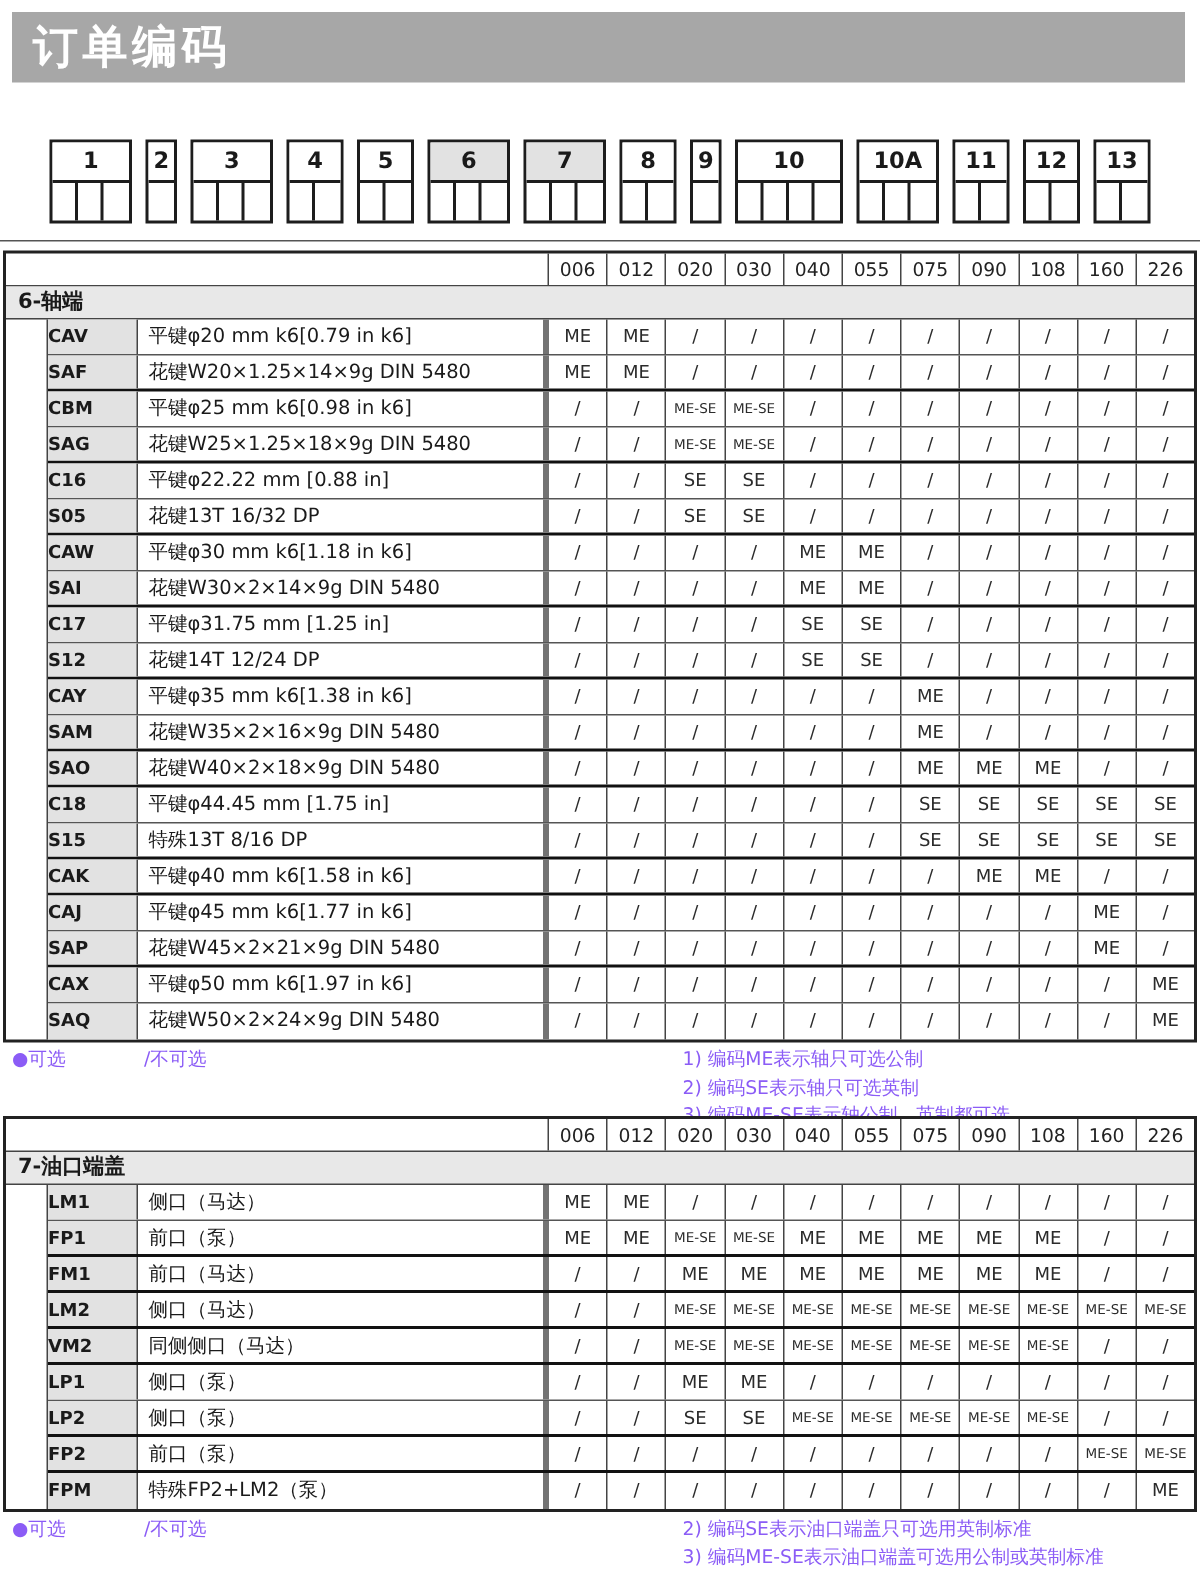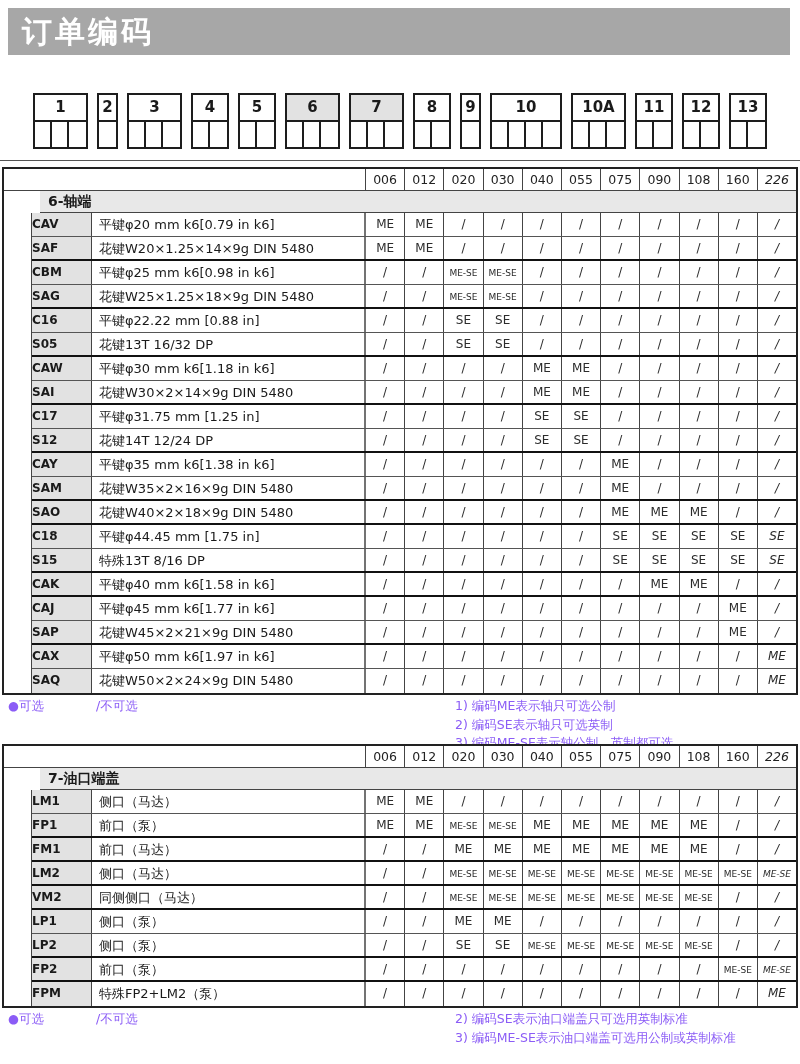--- a/index.html
+++ b/index.html
@@ -49,7 +49,7 @@
     flex: 1 1 0; text-align: center; font-size: 12px; line-height: 23px;
     border-right: 1px solid #444; color: #2b2b2b; overflow: hidden; white-space: nowrap;
   }
-  .c-val:last-child { border-right: none; font-style: italic; }
+  .c-val:last-child { border-right: none; }
   .t-row.header .c-val { line-height: 21px; font-size: 12.5px; color:#222; }
   .c-val.small { font-size: 9px; line-height: 24px; }
   .band {

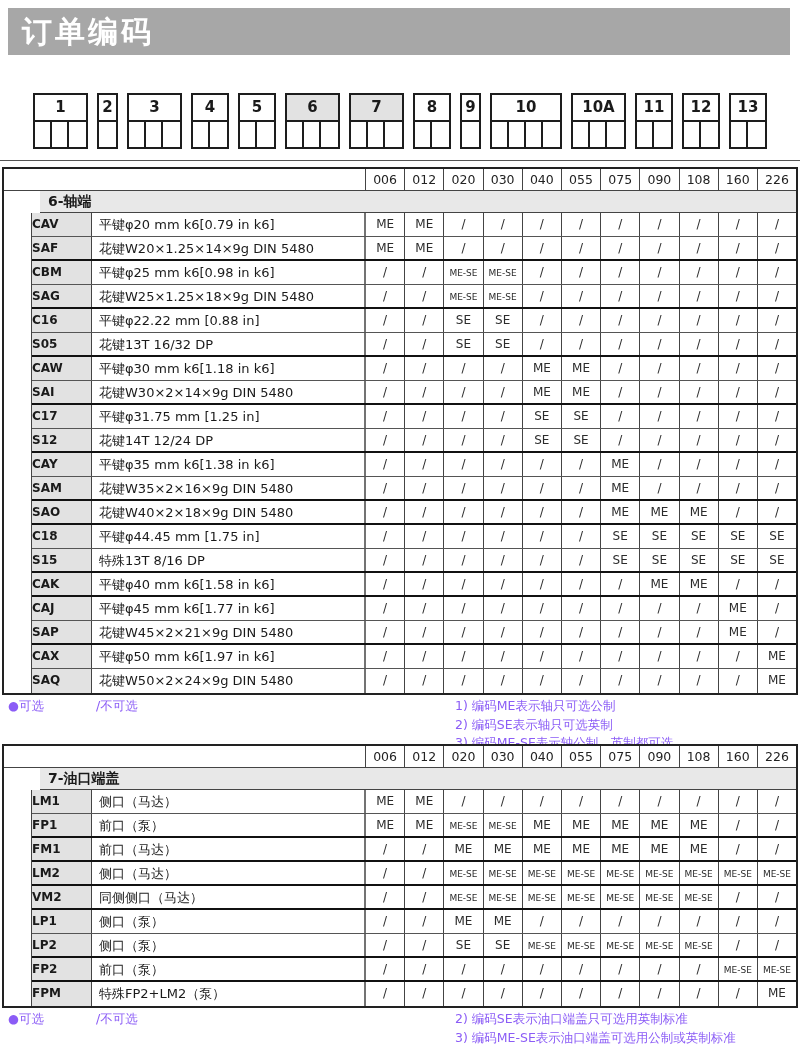--- a/index.html
+++ b/index.html
@@ -54,7 +54,7 @@
   .c-val.small { font-size: 9px; line-height: 24px; }
   .band {
     height: 22px; line-height: 21px; background: #e8e8e8; font-weight: bold;
-    font-size: 14px; padding-left: 8px; border-bottom: 1px solid #444; margin-left: 36px;
+    font-size: 14px; padding-left: 8px; border-bottom: 1px solid #444;
   }
   .t-body { display: flex; }
   .t-spacer { width: 28px; border-right: 1px solid #444; }

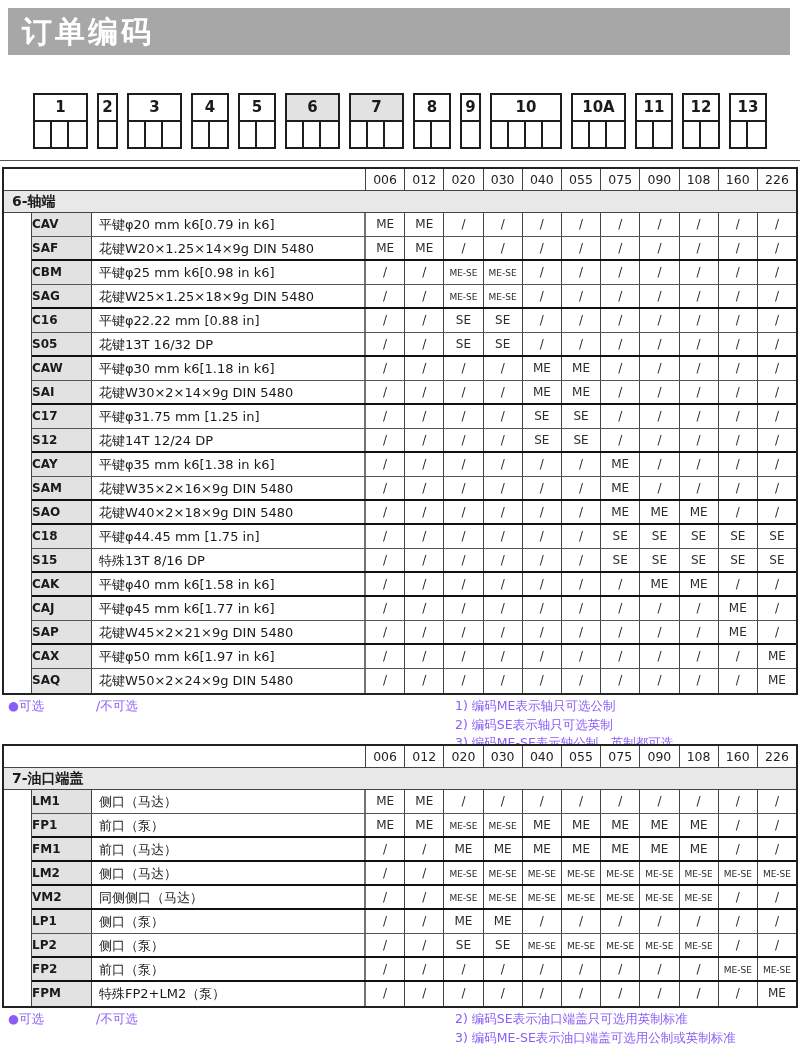--- a/index.html
+++ b/index.html
@@ -67,7 +67,7 @@
     font-weight: bold; font-size: 12px; line-height: 23px;
   }
   .c-desc {
-    width: 274px; border-right: 2px solid #737373; font-size: 13px;
+    width: 274px; border-right: 4px solid #737373; font-size: 13px;
     line-height: 23px; padding-left: 7px; white-space: nowrap; overflow: hidden;
   }
 

